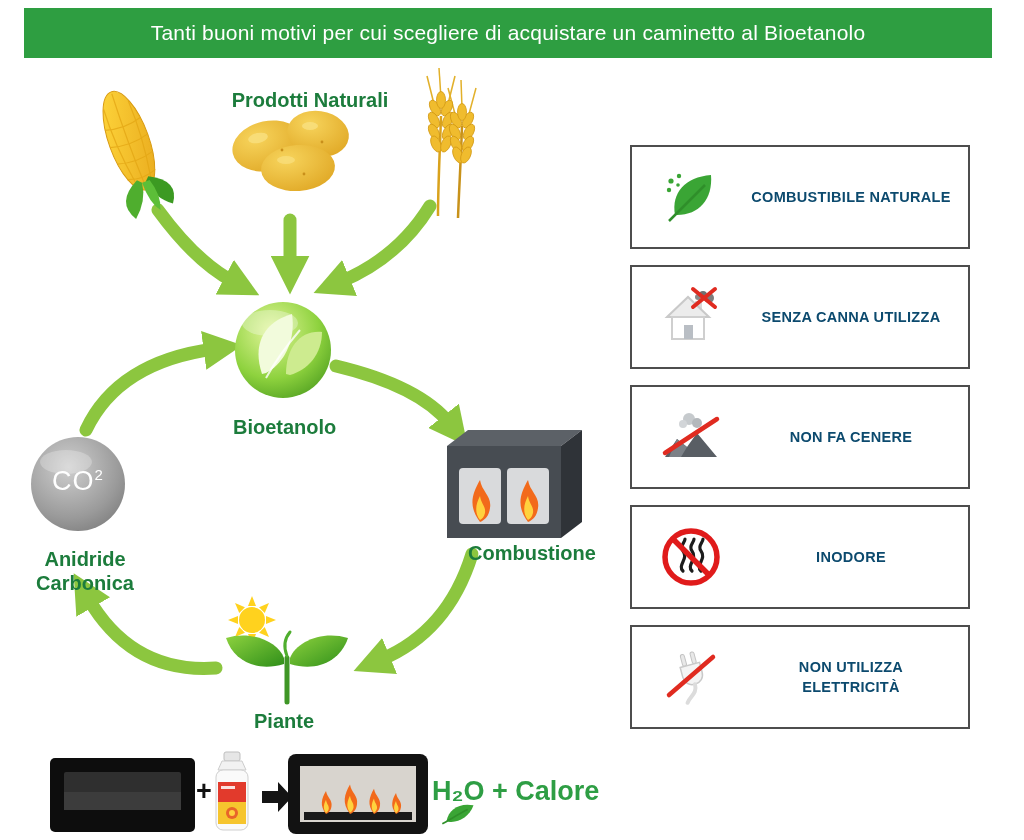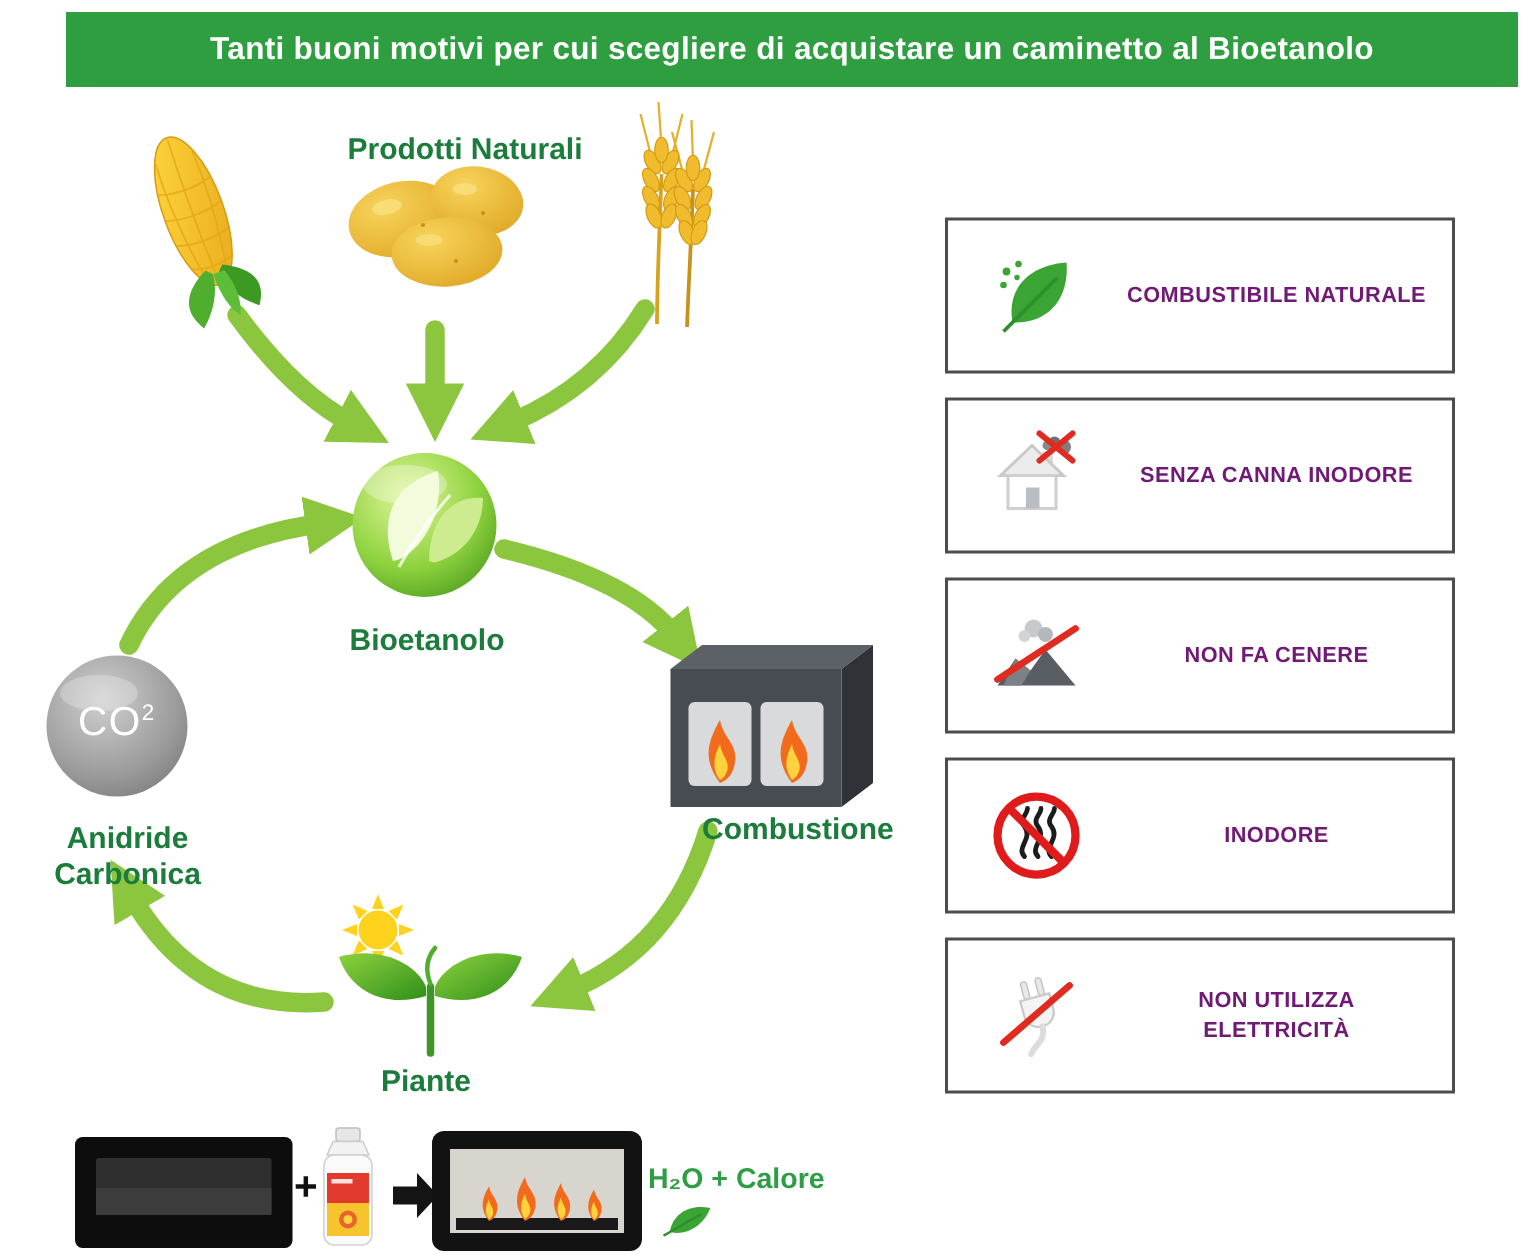--- a/index.html
+++ b/index.html
@@ -6,9 +6,9 @@
   html,body{width:1024px;height:840px;background:#fff;font-family:"Liberation Sans","DejaVu Sans",sans-serif}
   .page{position:relative;width:1024px;height:840px;background:#fff;overflow:hidden}
 
-  .banner{position:absolute;left:44px;top:8px;width:968px;height:50px;background:#2e9e41;
+  .banner{position:absolute;left:24px;top:8px;width:968px;height:50px;background:#2e9e41;
           color:#fff;display:flex;align-items:center;justify-content:center;
-          font-size:21px;font-weight:bold;letter-spacing:.2px;text-align:center}
+          font-size:21px;font-weight:normal;letter-spacing:.2px;text-align:center}
 
   .cycle-svg{position:absolute;left:0;top:0}
   .bottom-svg{position:absolute;left:40px;top:748px}

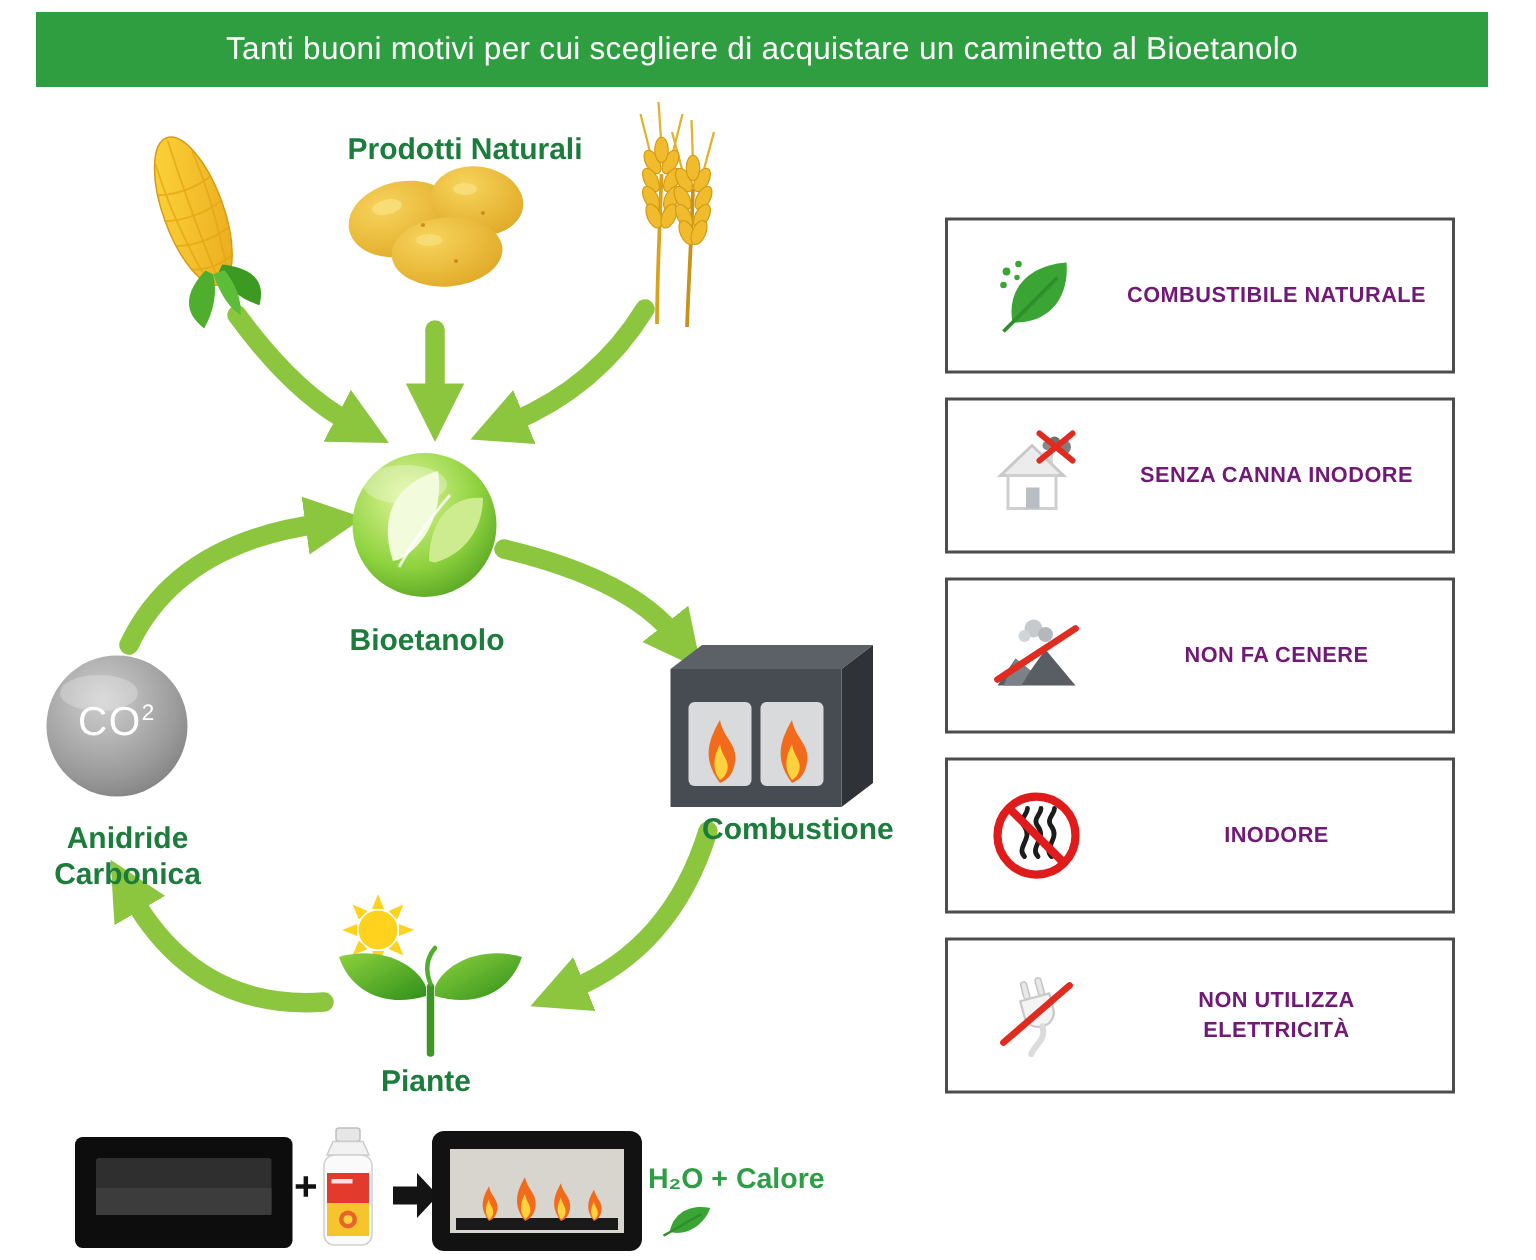--- a/index.html
+++ b/index.html
@@ -28,7 +28,7 @@
   .feature-box{display:flex;align-items:center;height:104px;border:2px solid #4d4d4d;
                background:#fff;margin-bottom:16px}
   .feature-icon{flex:0 0 118px;display:flex;justify-content:center;align-items:center}
-  .feature-label{flex:1;text-align:center;font-weight:bold;font-size:14.5px;color:#701a75;
+  .feature-label{flex:1;text-align:center;font-weight:bold;font-size:14.5px;color:#0c4a6e;
                  padding-right:16px;line-height:1.4;letter-spacing:.3px}
 
   .plus-sign{position:absolute;left:196px;top:776px;font-size:27px;font-weight:bold;color:#111}

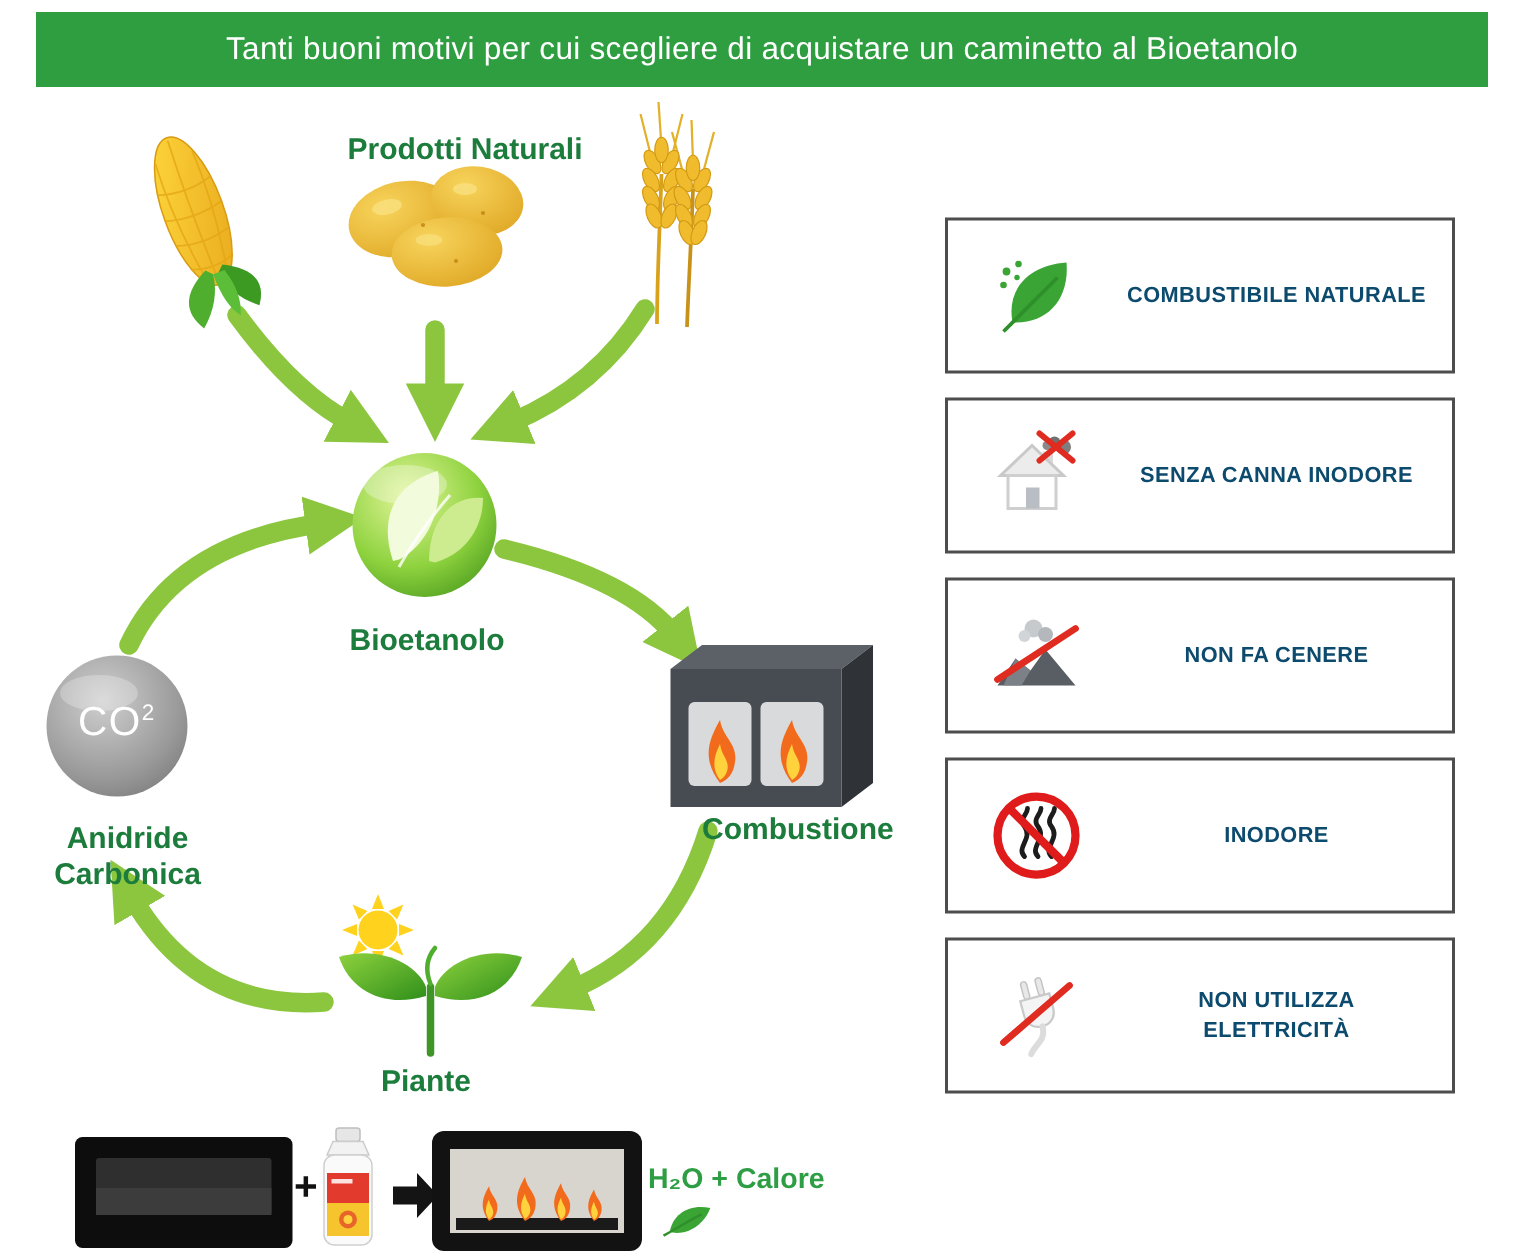--- a/index.html
+++ b/index.html
@@ -228,7 +228,7 @@
           <line x1="56" y1="4" x2="34" y2="22" stroke="#e02b20" stroke-width="4" stroke-linecap="round"></line>
         </svg>
       </div>
-      <div class="feature-label">SENZA CANNA INODORE</div>
+      <div class="feature-label">SENZA CANNA UTILIZZA</div>
     </div>
 
     <div class="feature-box">

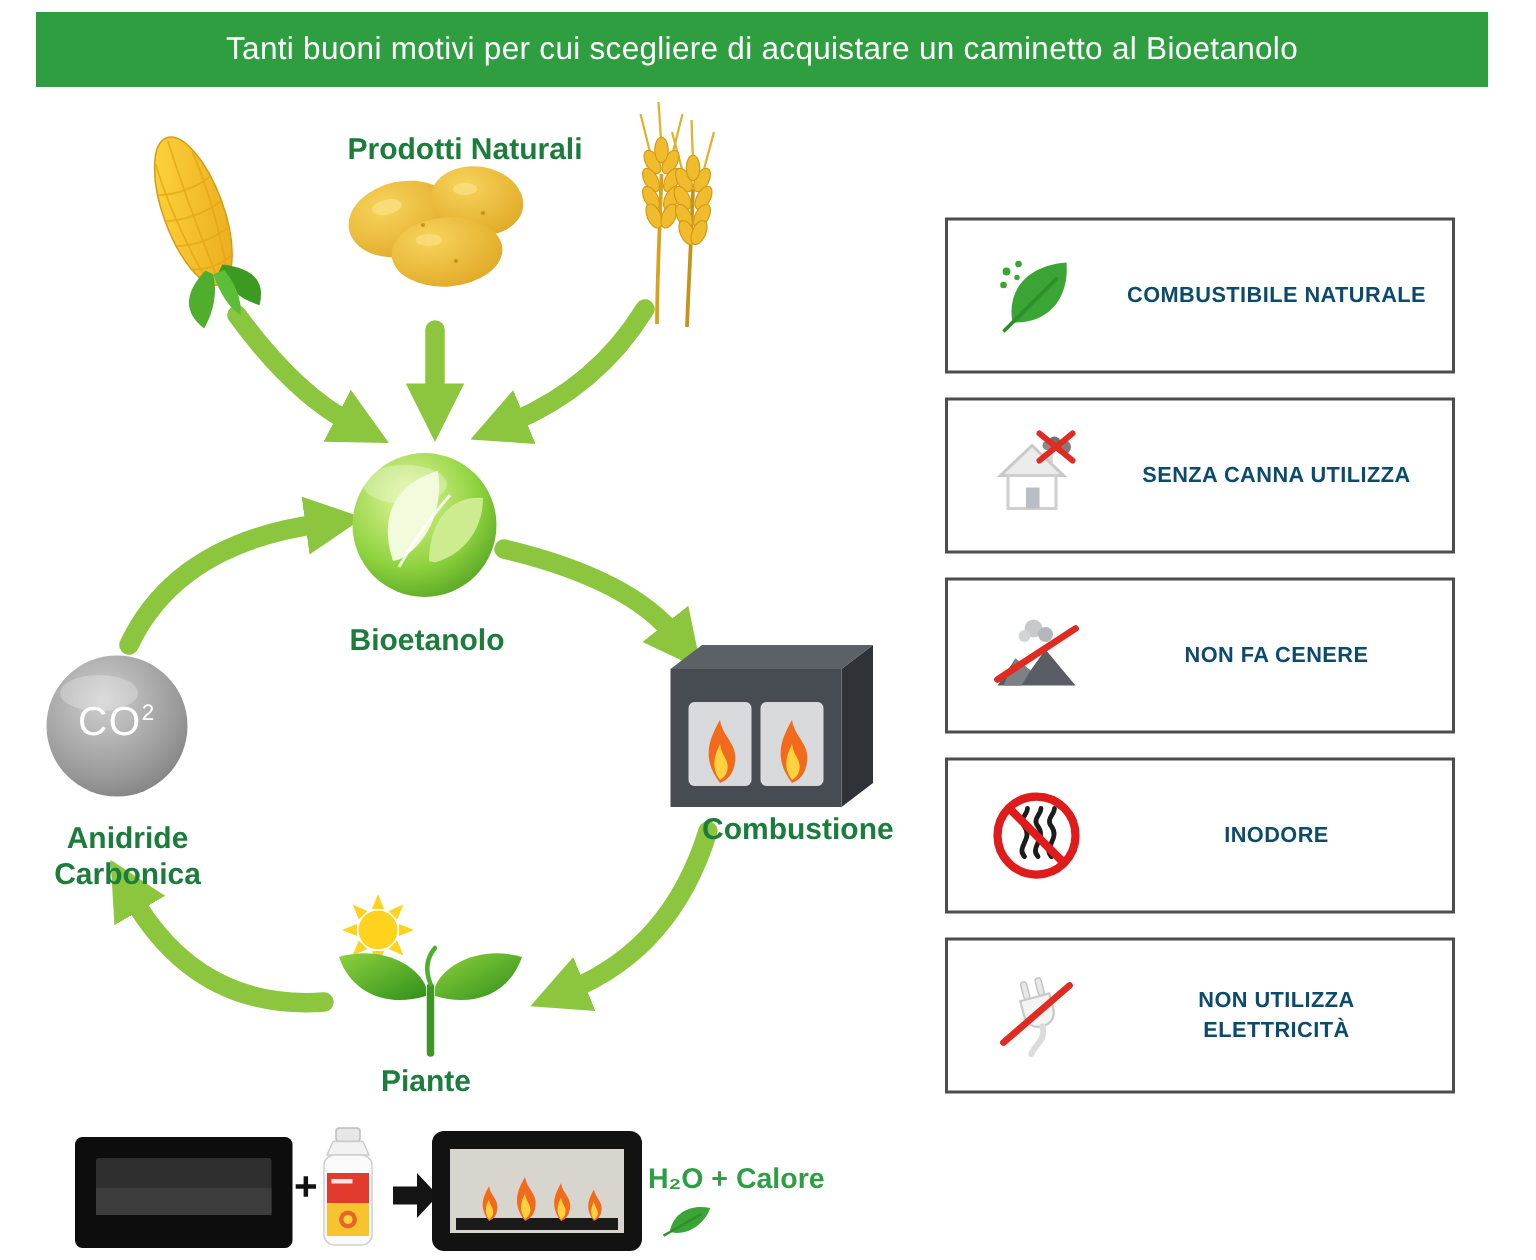--- a/index.html
+++ b/index.html
@@ -32,7 +32,7 @@
                  padding-right:16px;line-height:1.4;letter-spacing:.3px}
 
   .plus-sign{position:absolute;left:196px;top:776px;font-size:27px;font-weight:bold;color:#111}
-  .h2o-text{position:absolute;left:432px;top:776px;width:200px;font-size:19px;
+  .h2o-text{position:absolute;left:432px;top:776px;width:200px;font-size:27px;
             font-weight:bold;color:#2e9e44}
 </style>
 </head>

